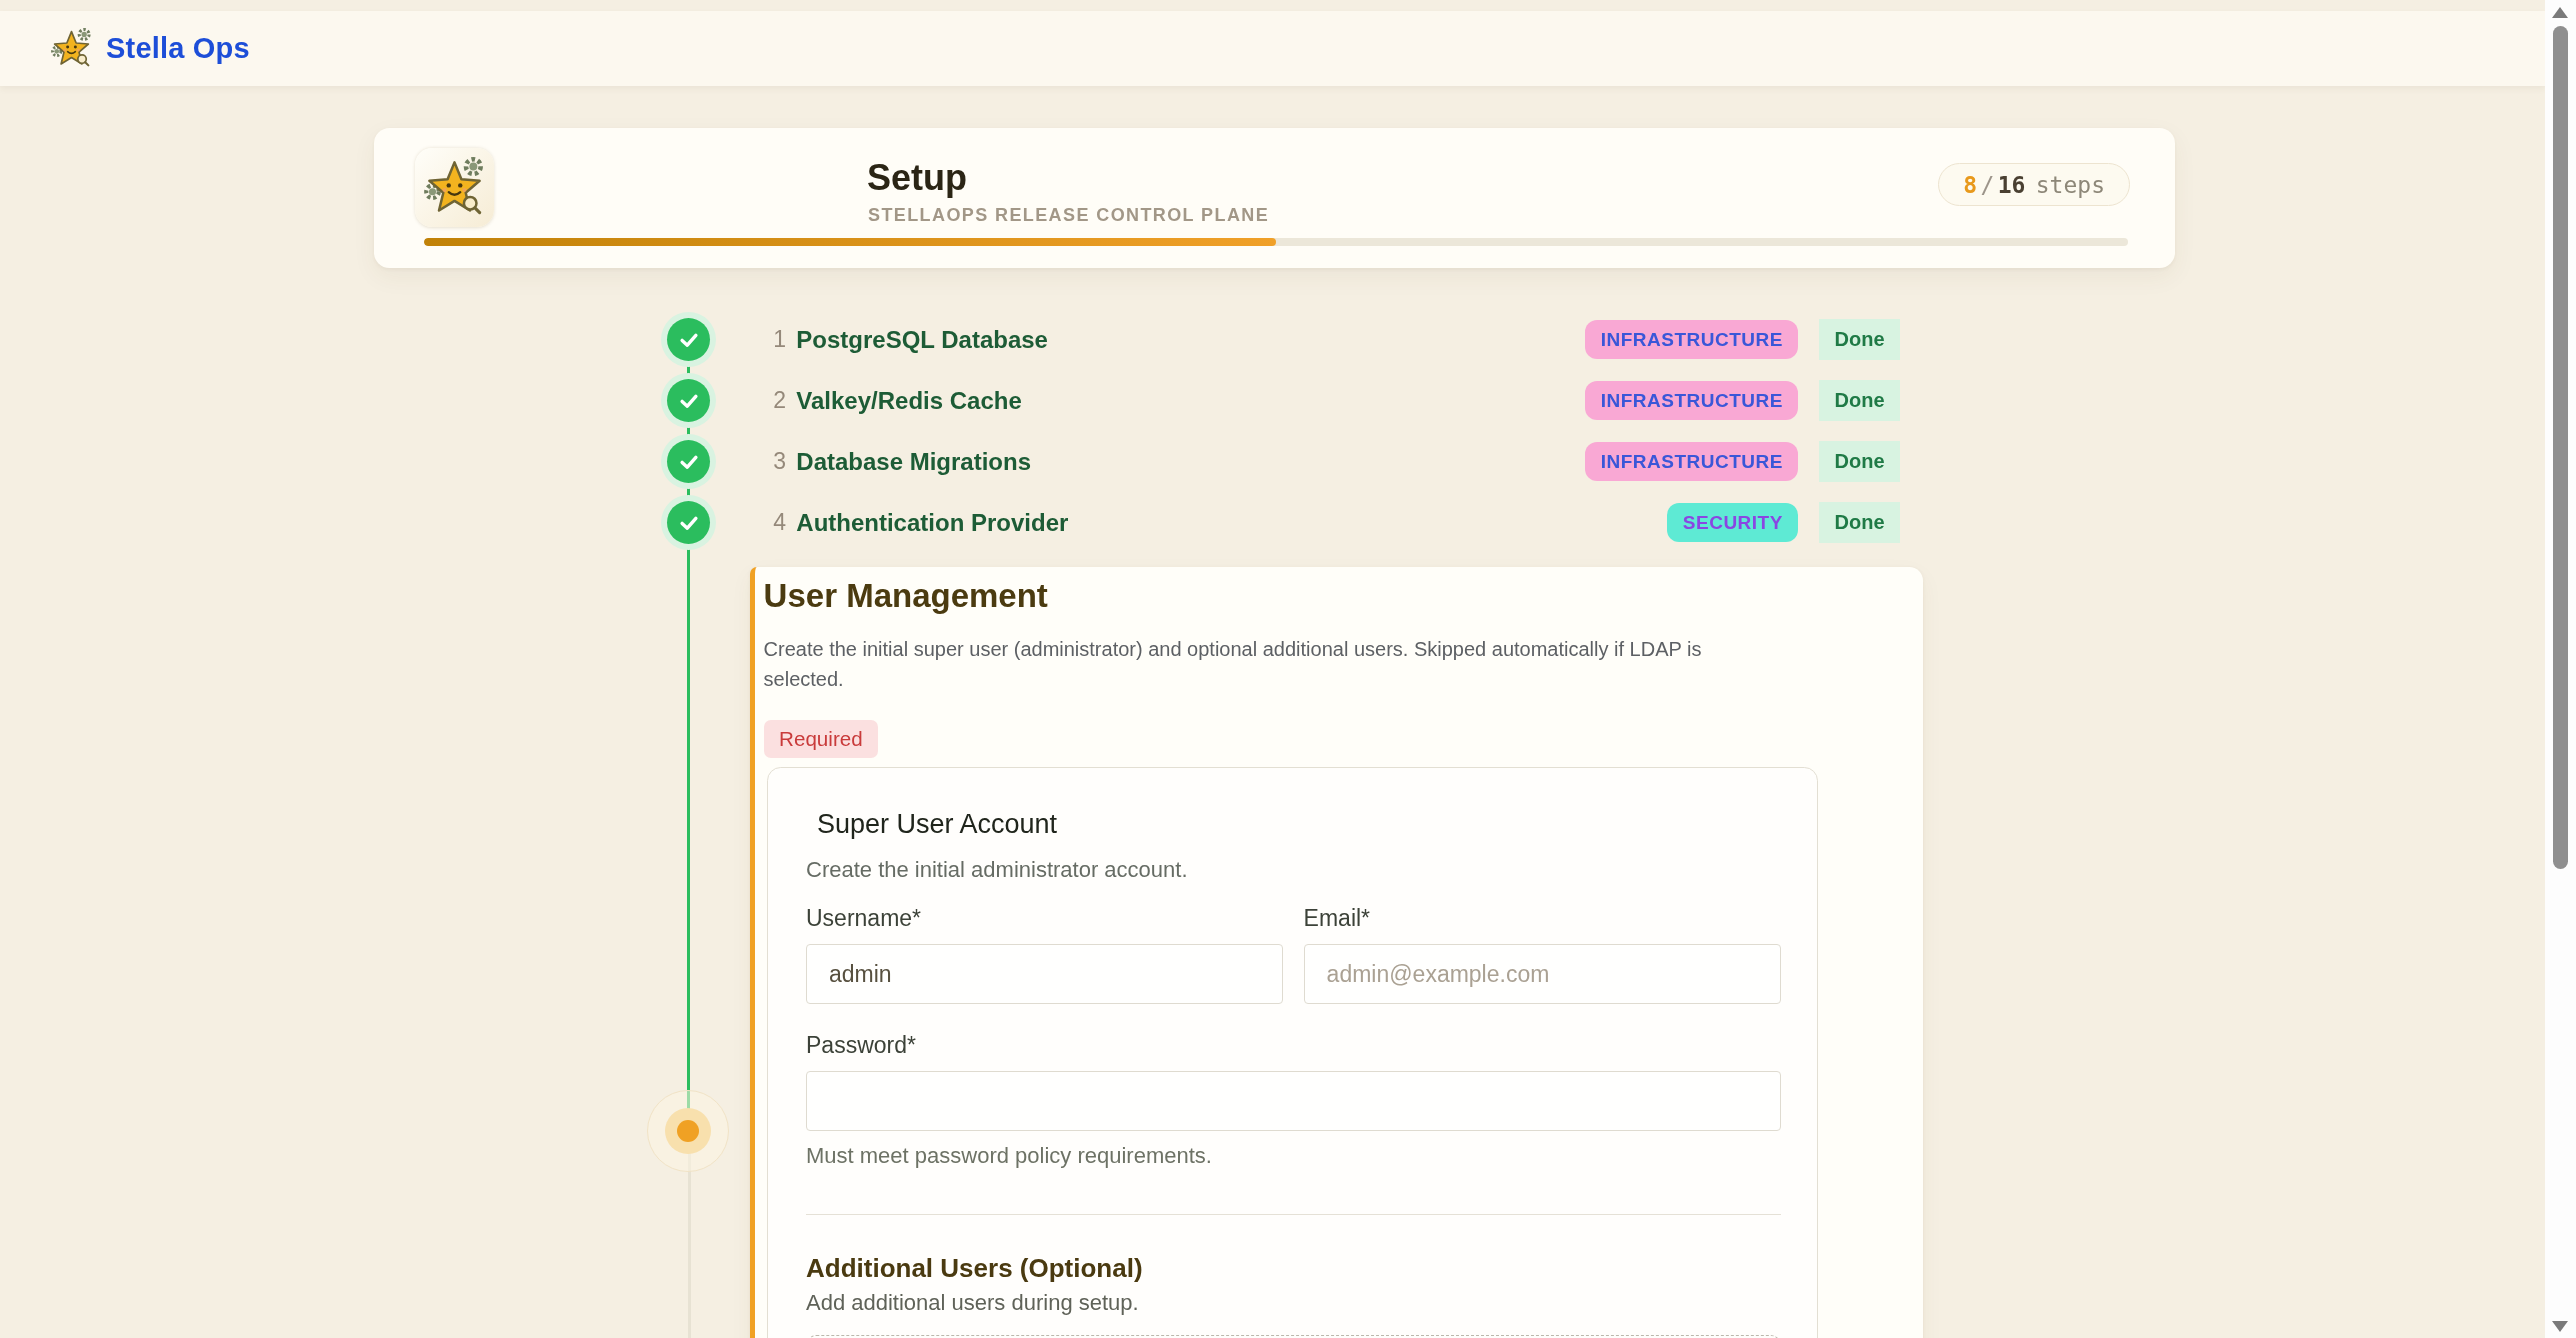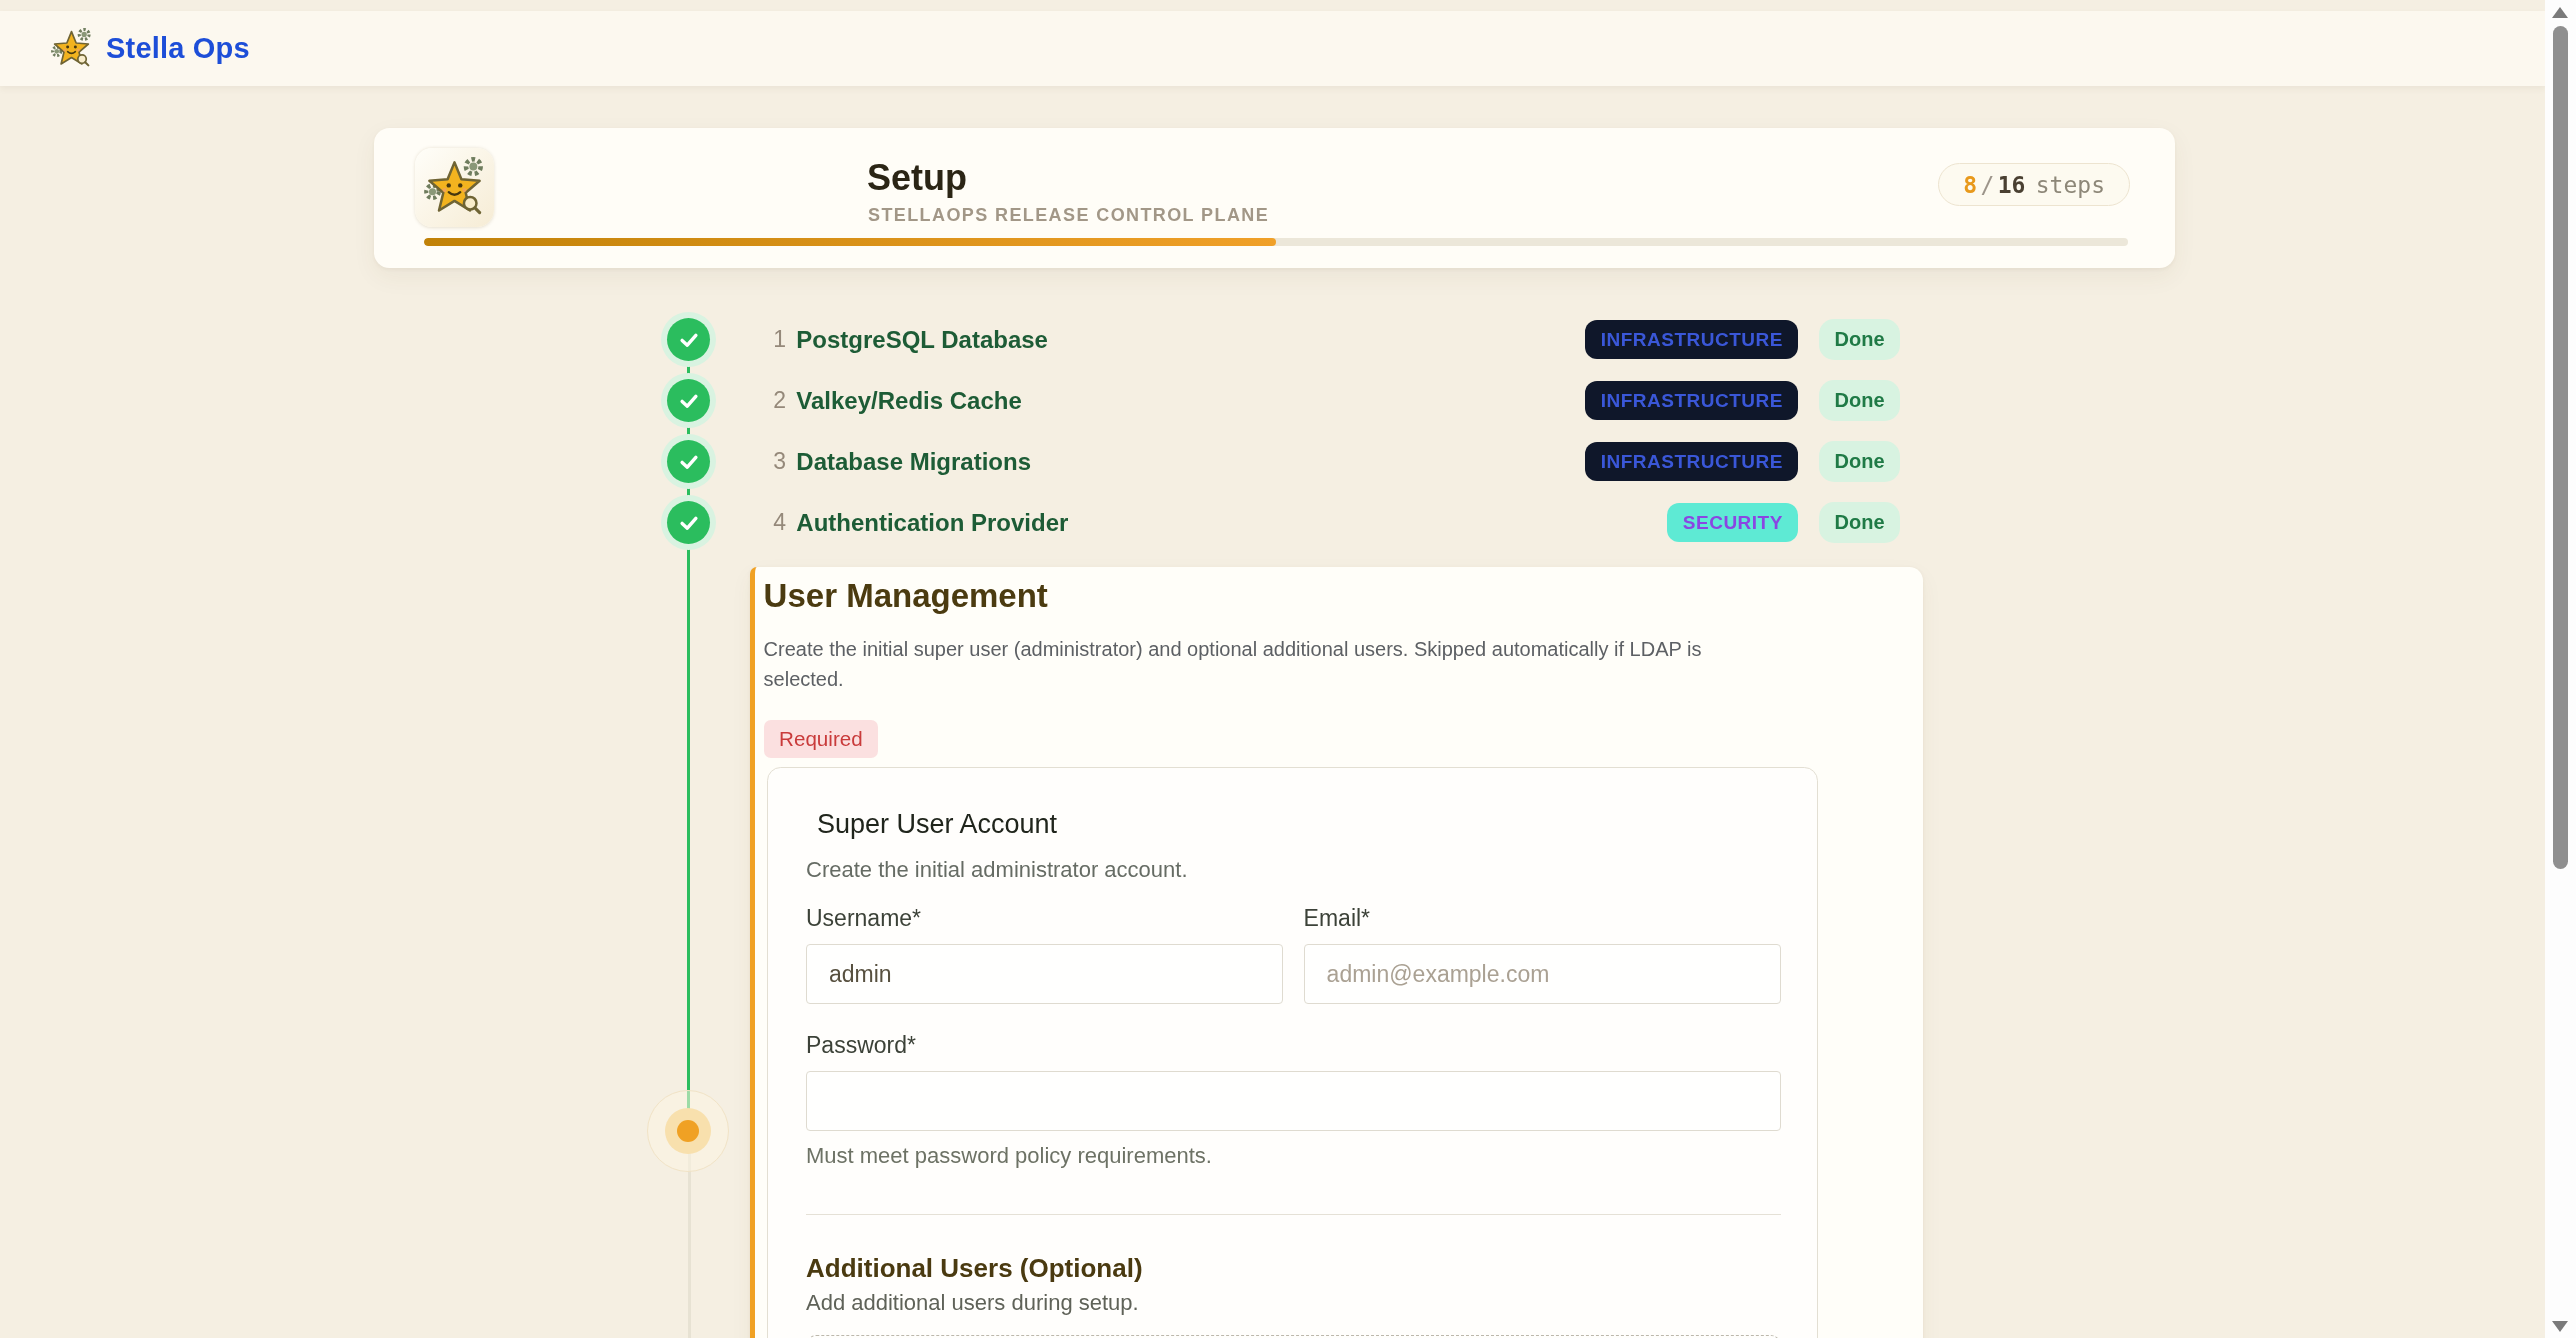--- a/index.html
+++ b/index.html
@@ -92,7 +92,7 @@
     font-size:19px; font-weight:700; letter-spacing:0.5px;
     padding:8.6px 15.5px; border-radius:12px;
   }
-  .badge-cat.infrastructure { background:#0f172a; color:#3a57d8; }
+  .badge-cat.infrastructure { background:#f9a8d4; color:#3a57d8; }
   .badge-cat.security       { background:#5eead4; color:#8a46e2; }
   .badge-status {
     font-size:20px; font-weight:700; padding:8.6px 15.5px; border-radius:15px;

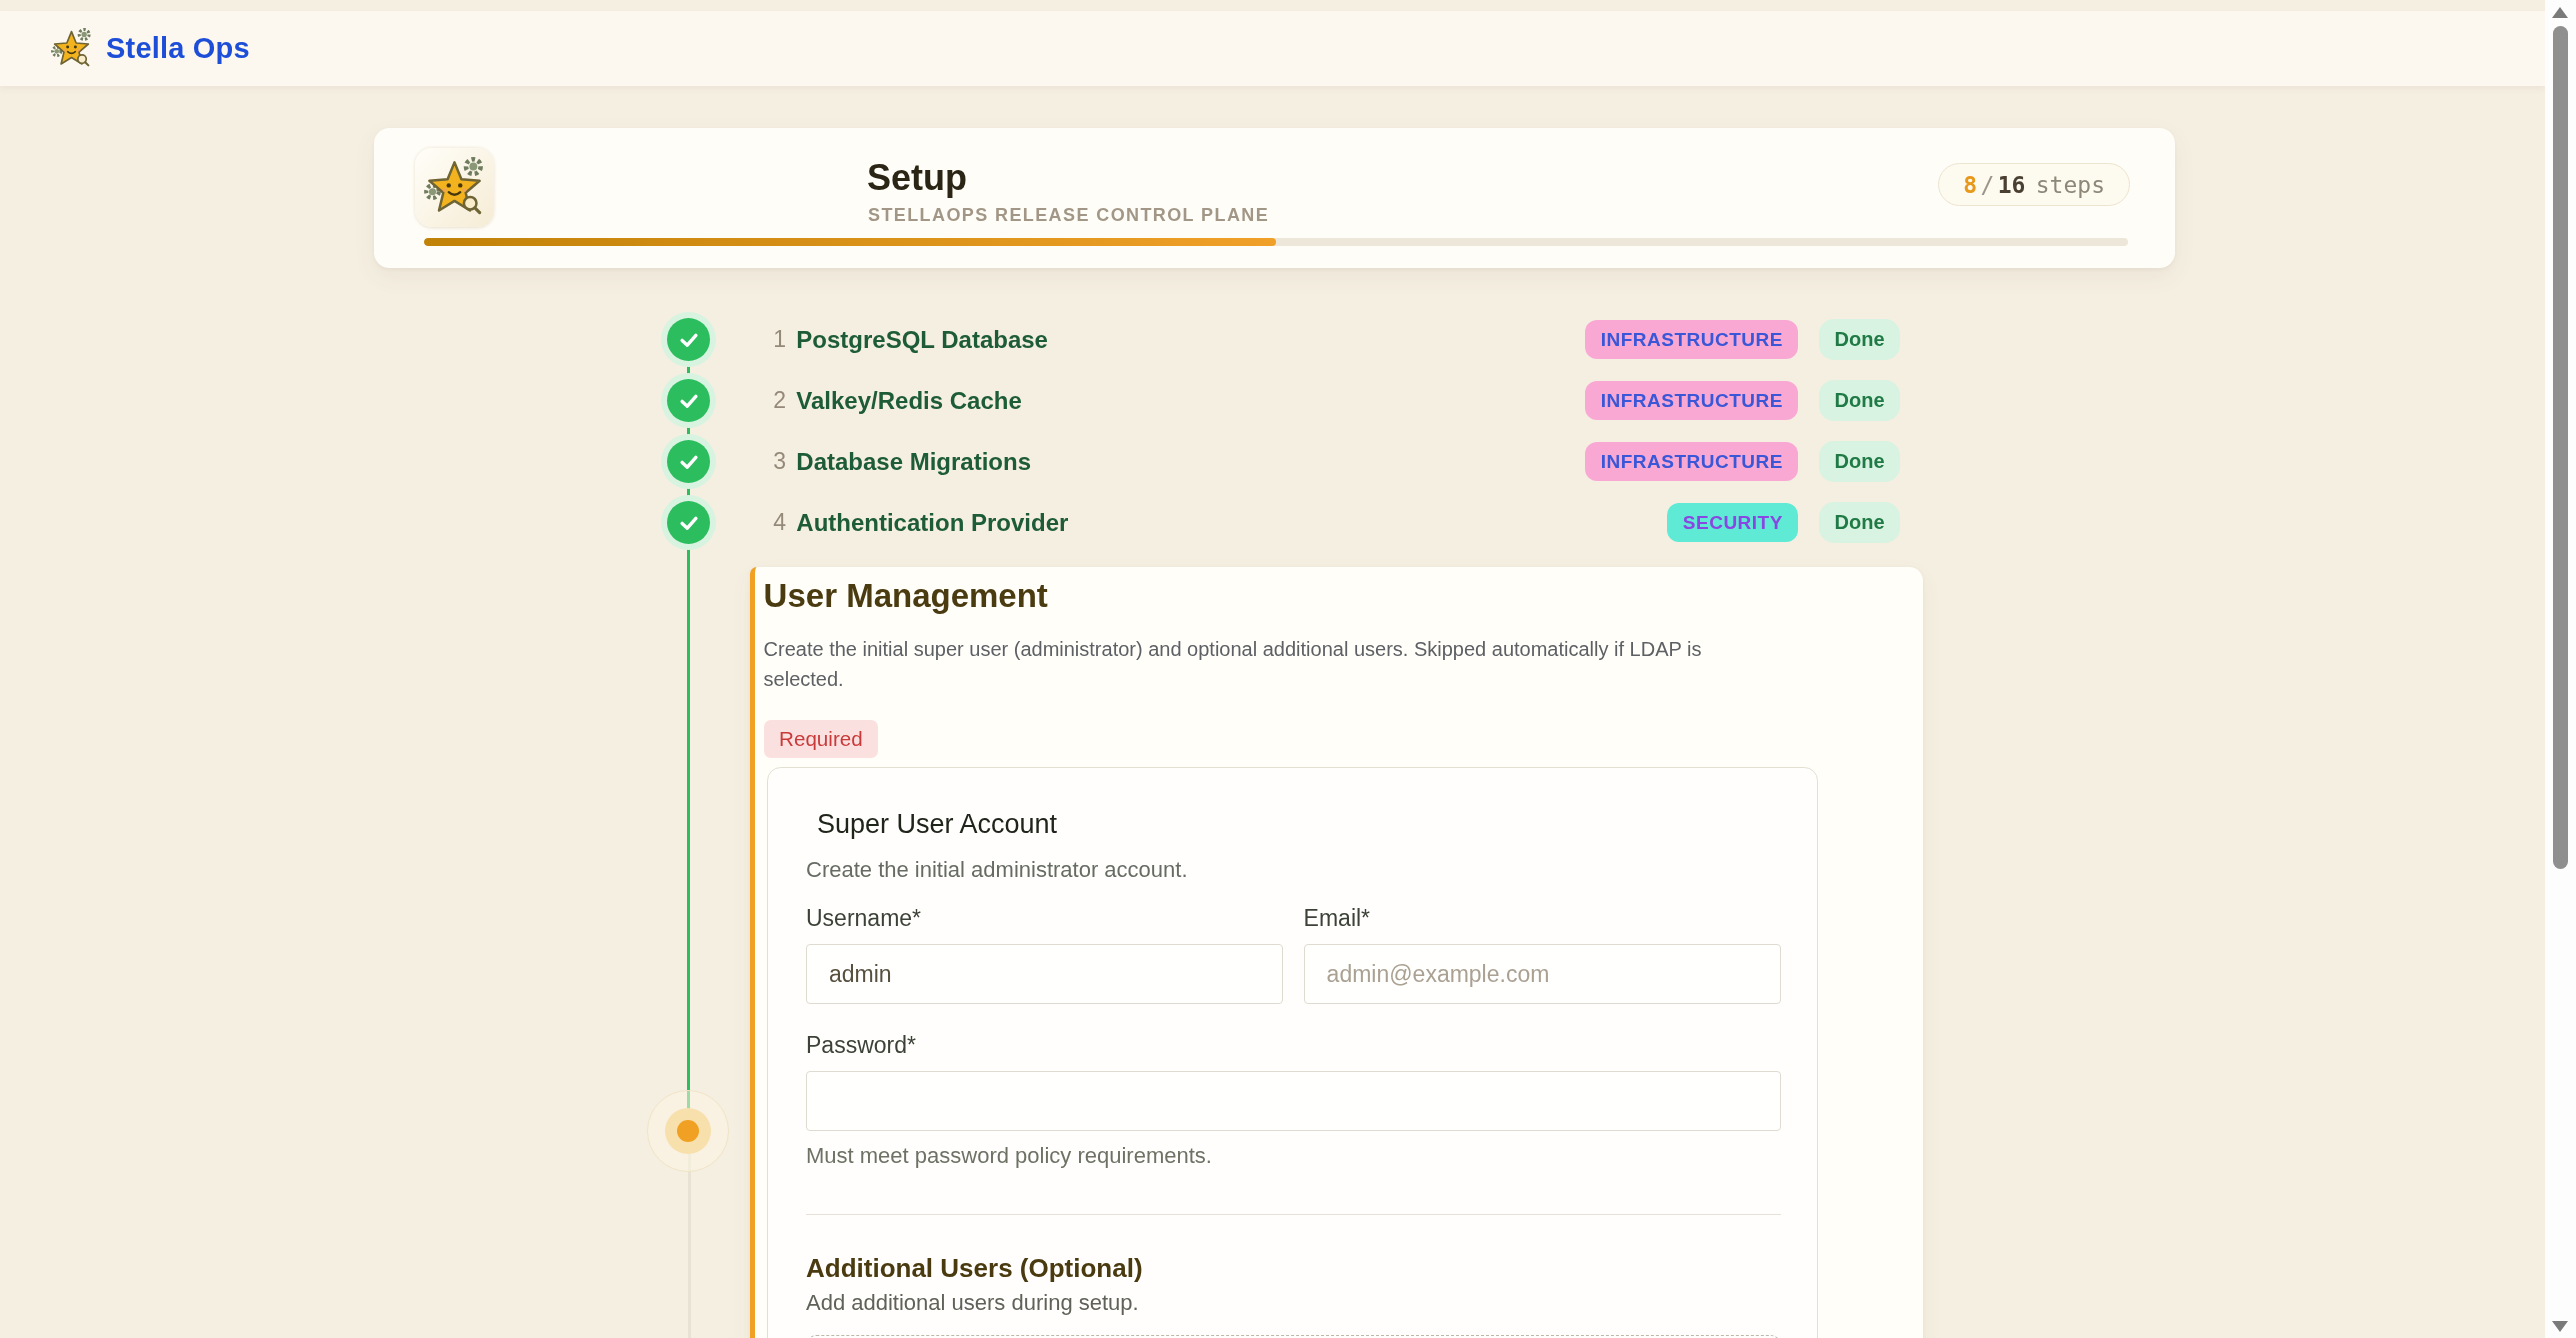--- a/index.html
+++ b/index.html
@@ -95,7 +95,7 @@
   .badge-cat.infrastructure { background:#f9a8d4; color:#3a57d8; }
   .badge-cat.security       { background:#5eead4; color:#8a46e2; }
   .badge-status {
-    font-size:20px; font-weight:700; padding:8.6px 15.5px; border-radius:15px;
+    font-size:20px; font-weight:700; padding:8.6px 15.5px; border-radius:0;
     background:#d8f3e1; color:#1f7a46;
   }
 

